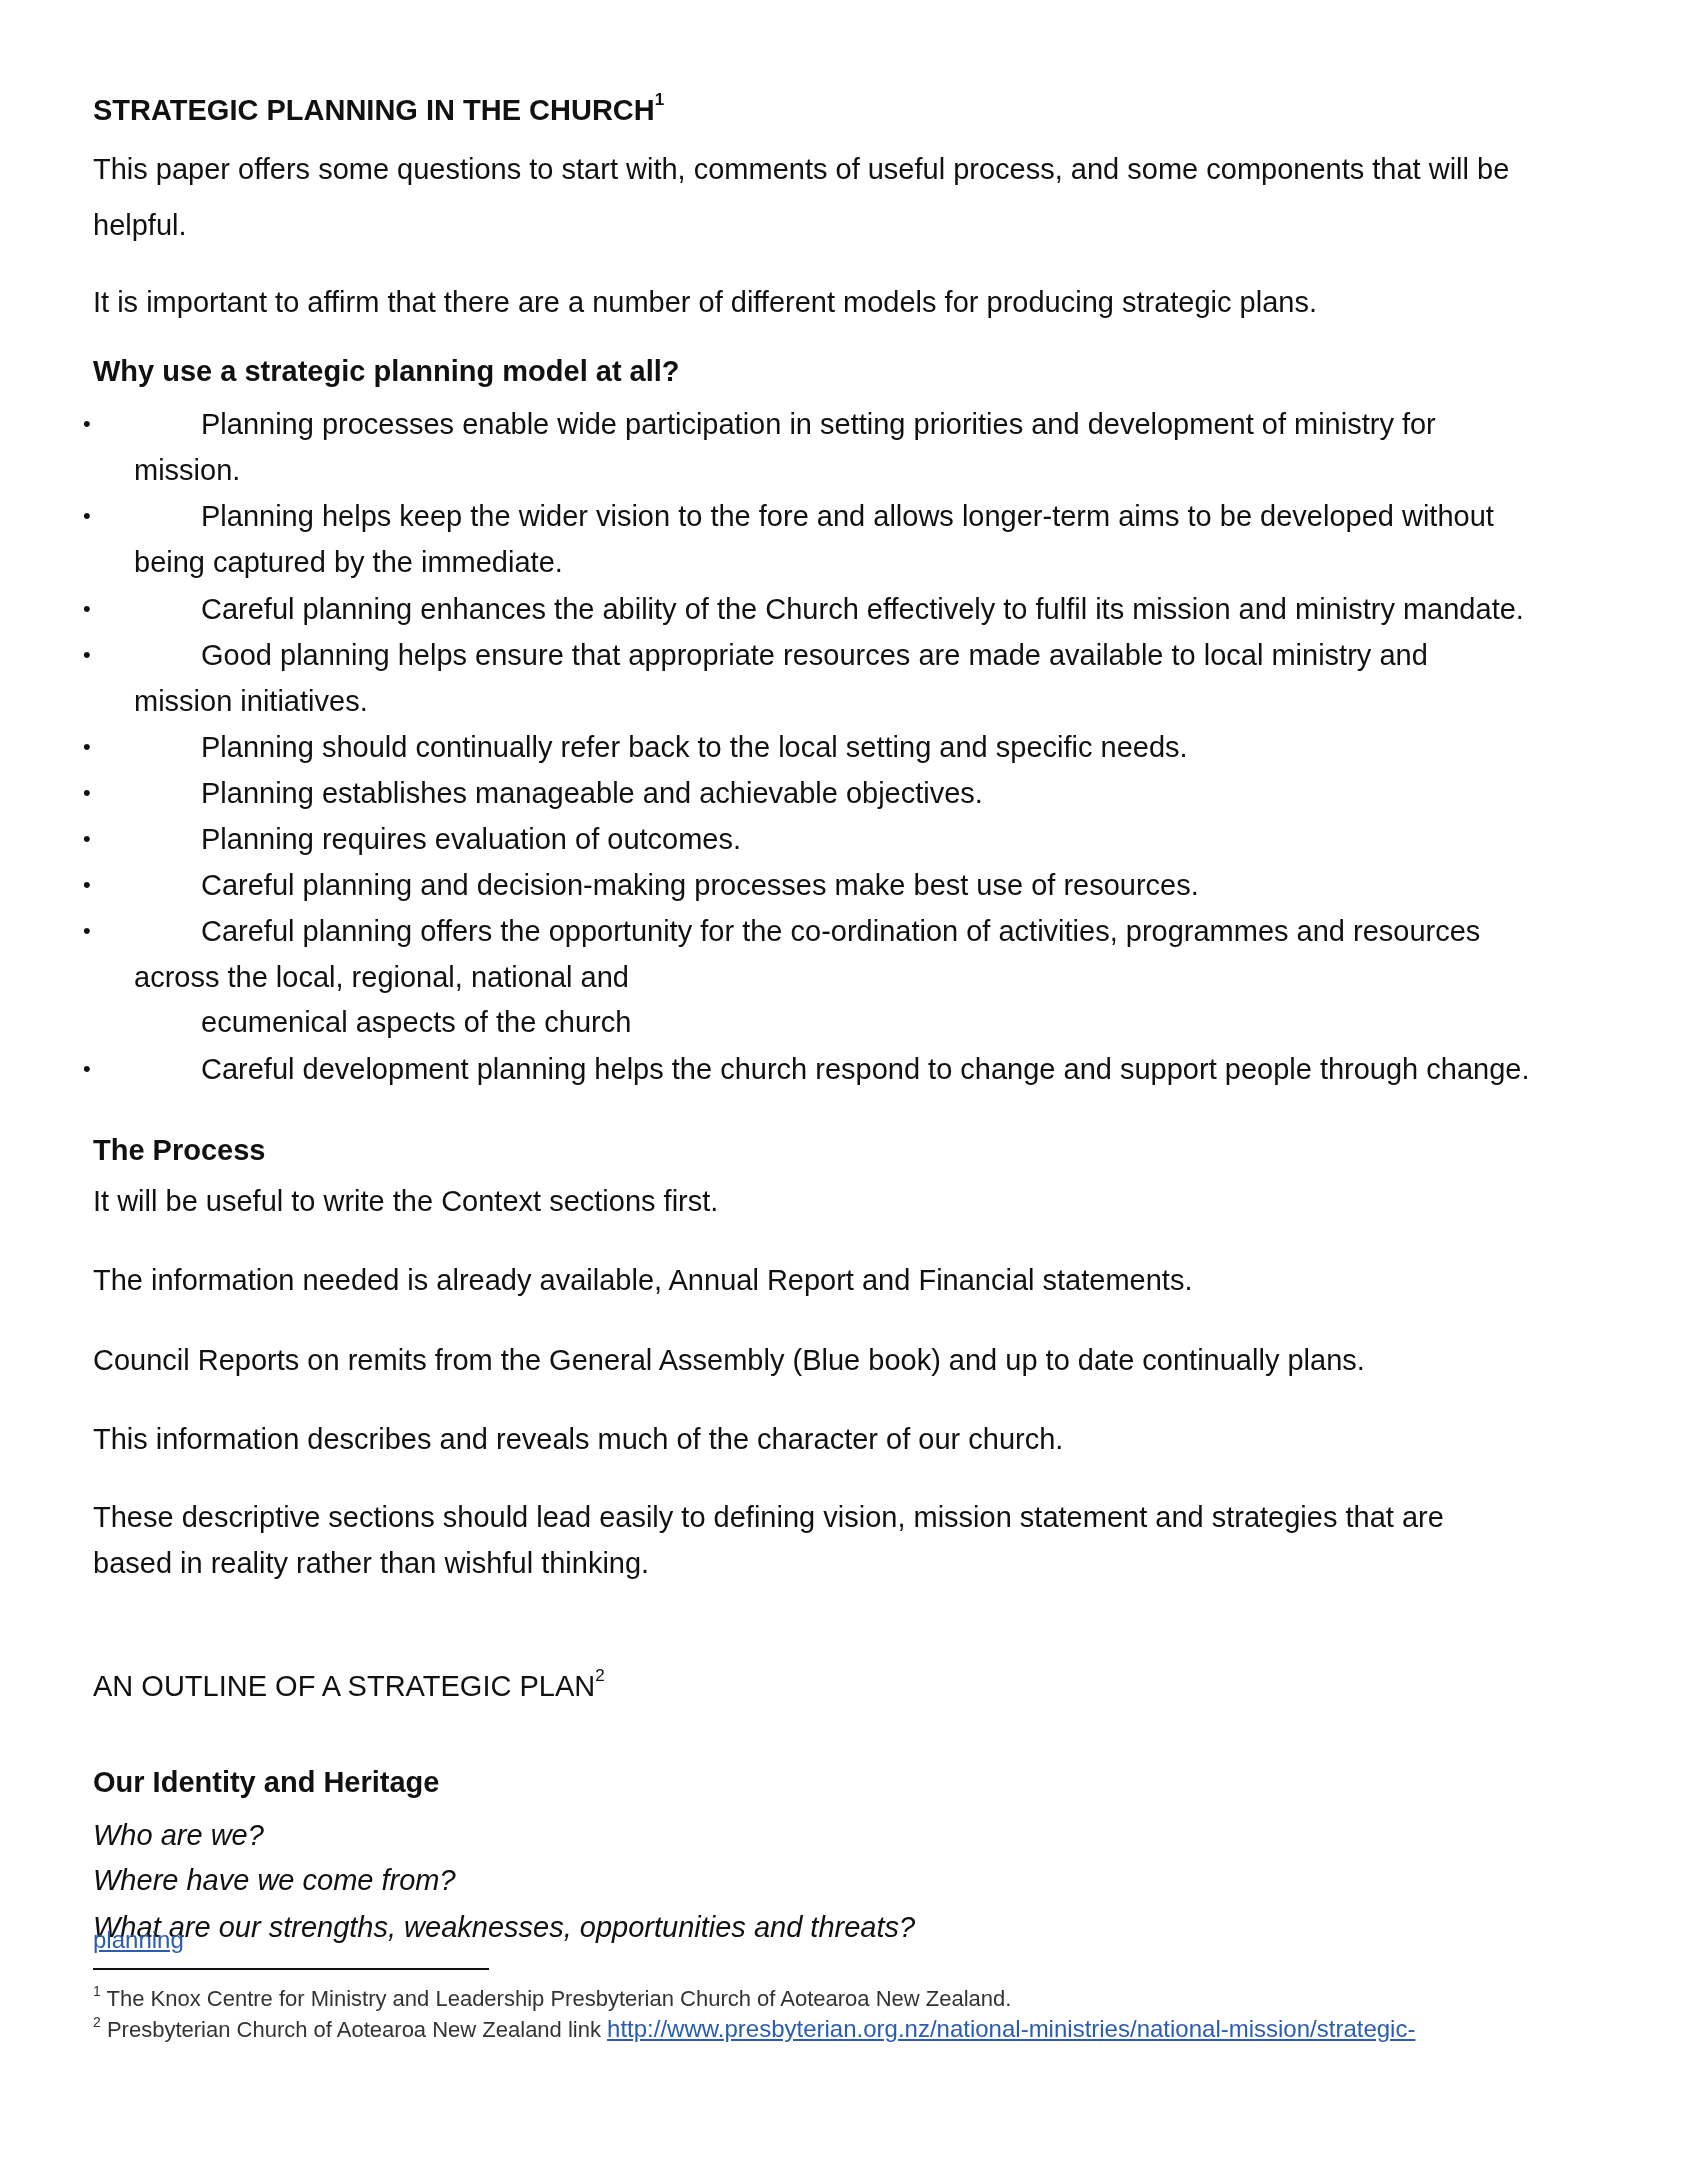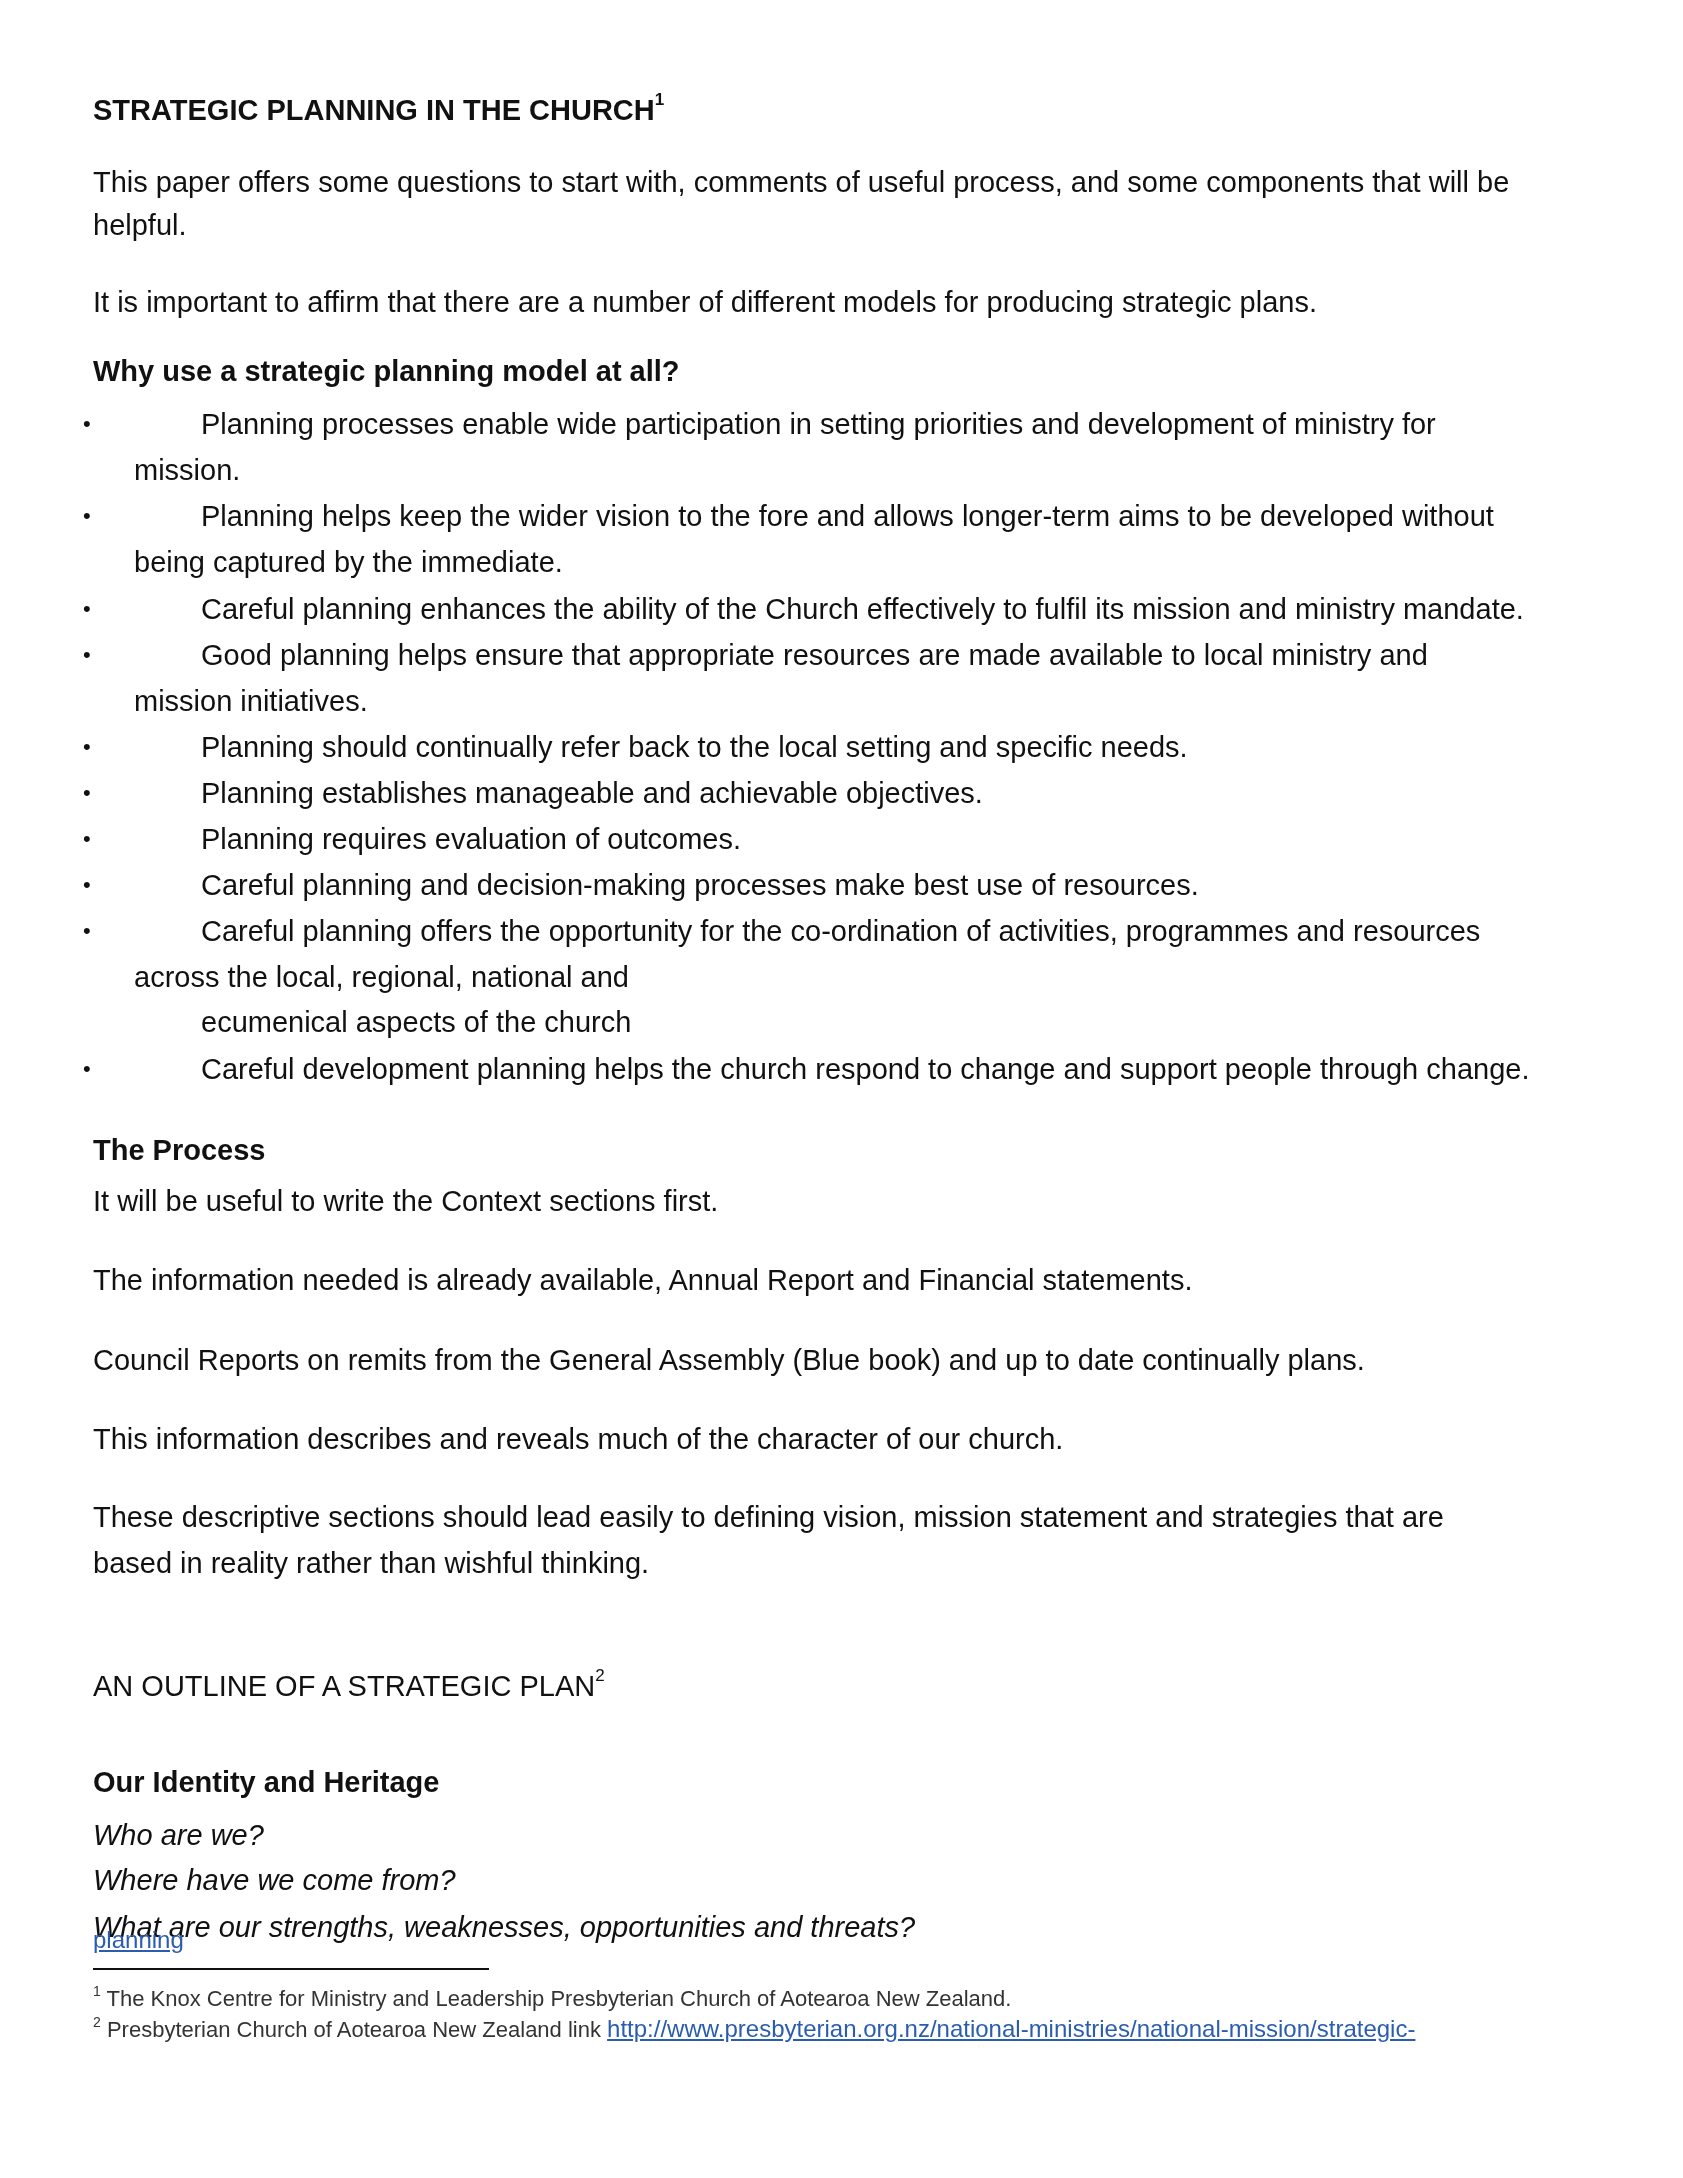--- a/index.html
+++ b/index.html
@@ -28,7 +28,7 @@
 
   <div class="abs t b" style="top:87px;"><span>STRATEGIC PLANNING IN THE CHURCH</span><sup>1</sup></div>
 
-  <div class="abs t" style="top:159px;">This paper offers some questions to start with, comments of useful process, and some components that will be</div>
+  <div class="abs t" style="top:146px;">This paper offers some questions to start with, comments of useful process, and some components that will be</div>
   <div class="abs t" style="top:202px;">helpful.</div>
 
   <div class="abs t" style="top:279px;">It is important to affirm that there are a number of different models for producing strategic plans.</div>

